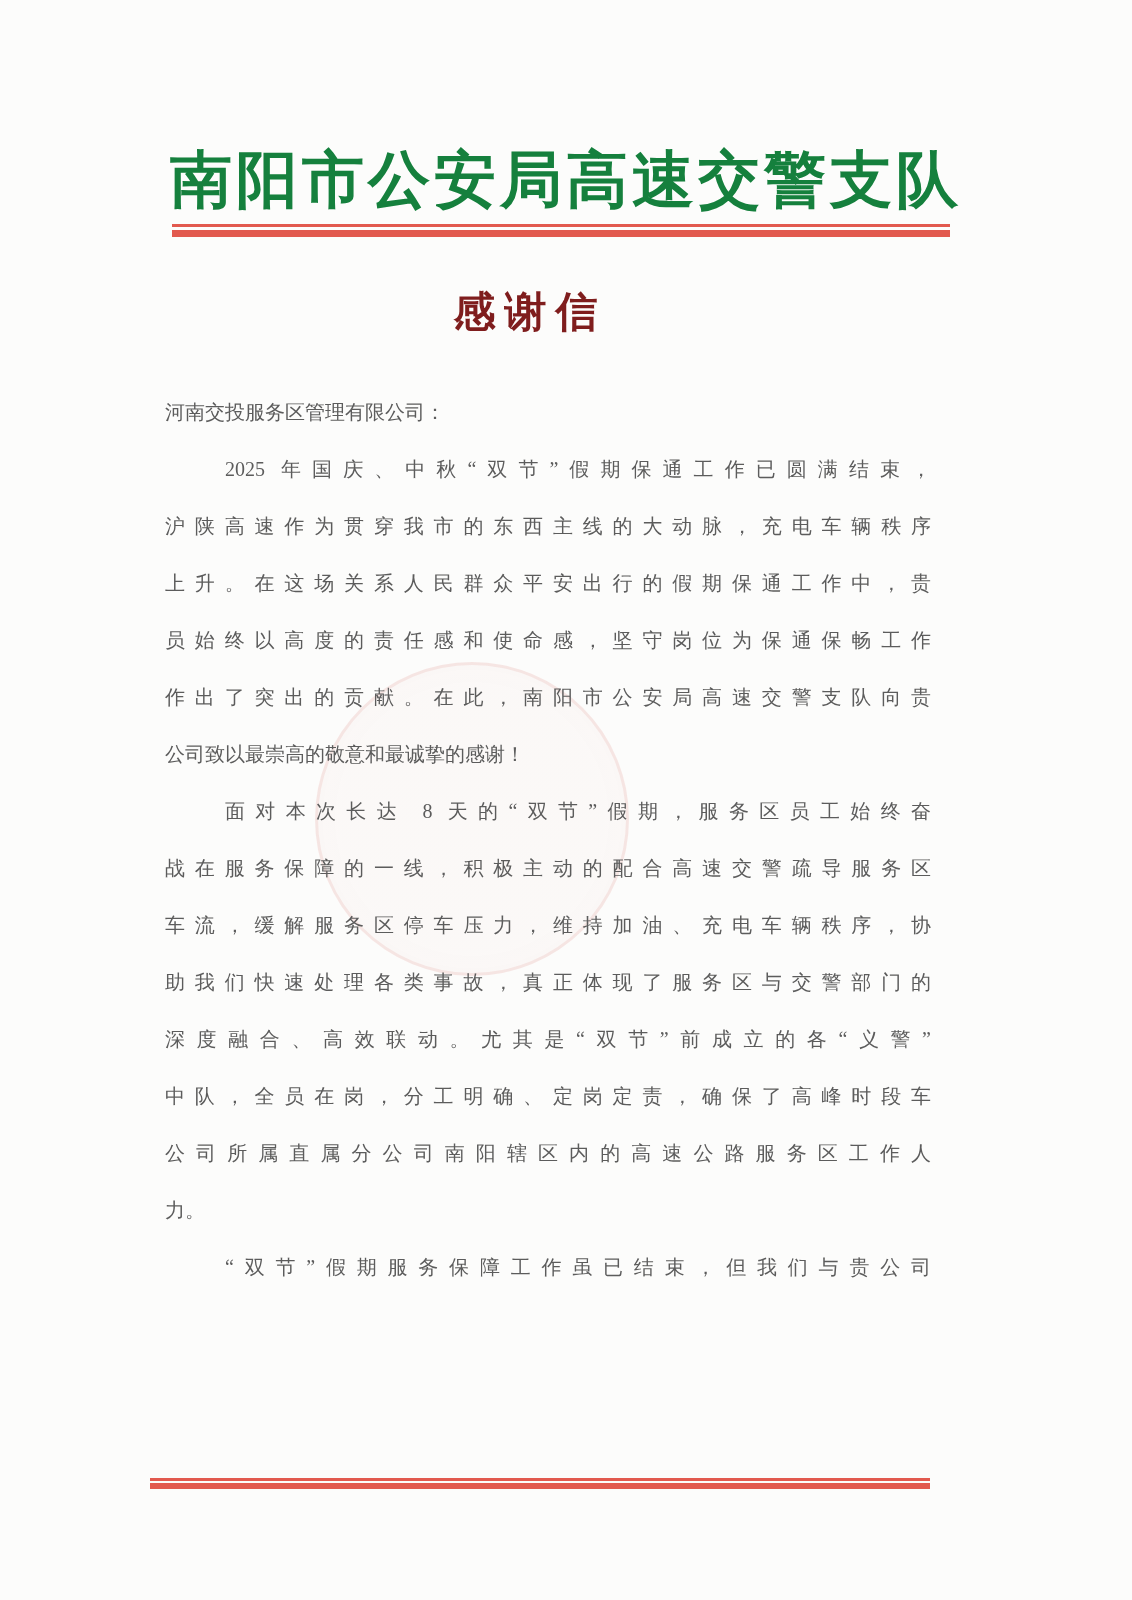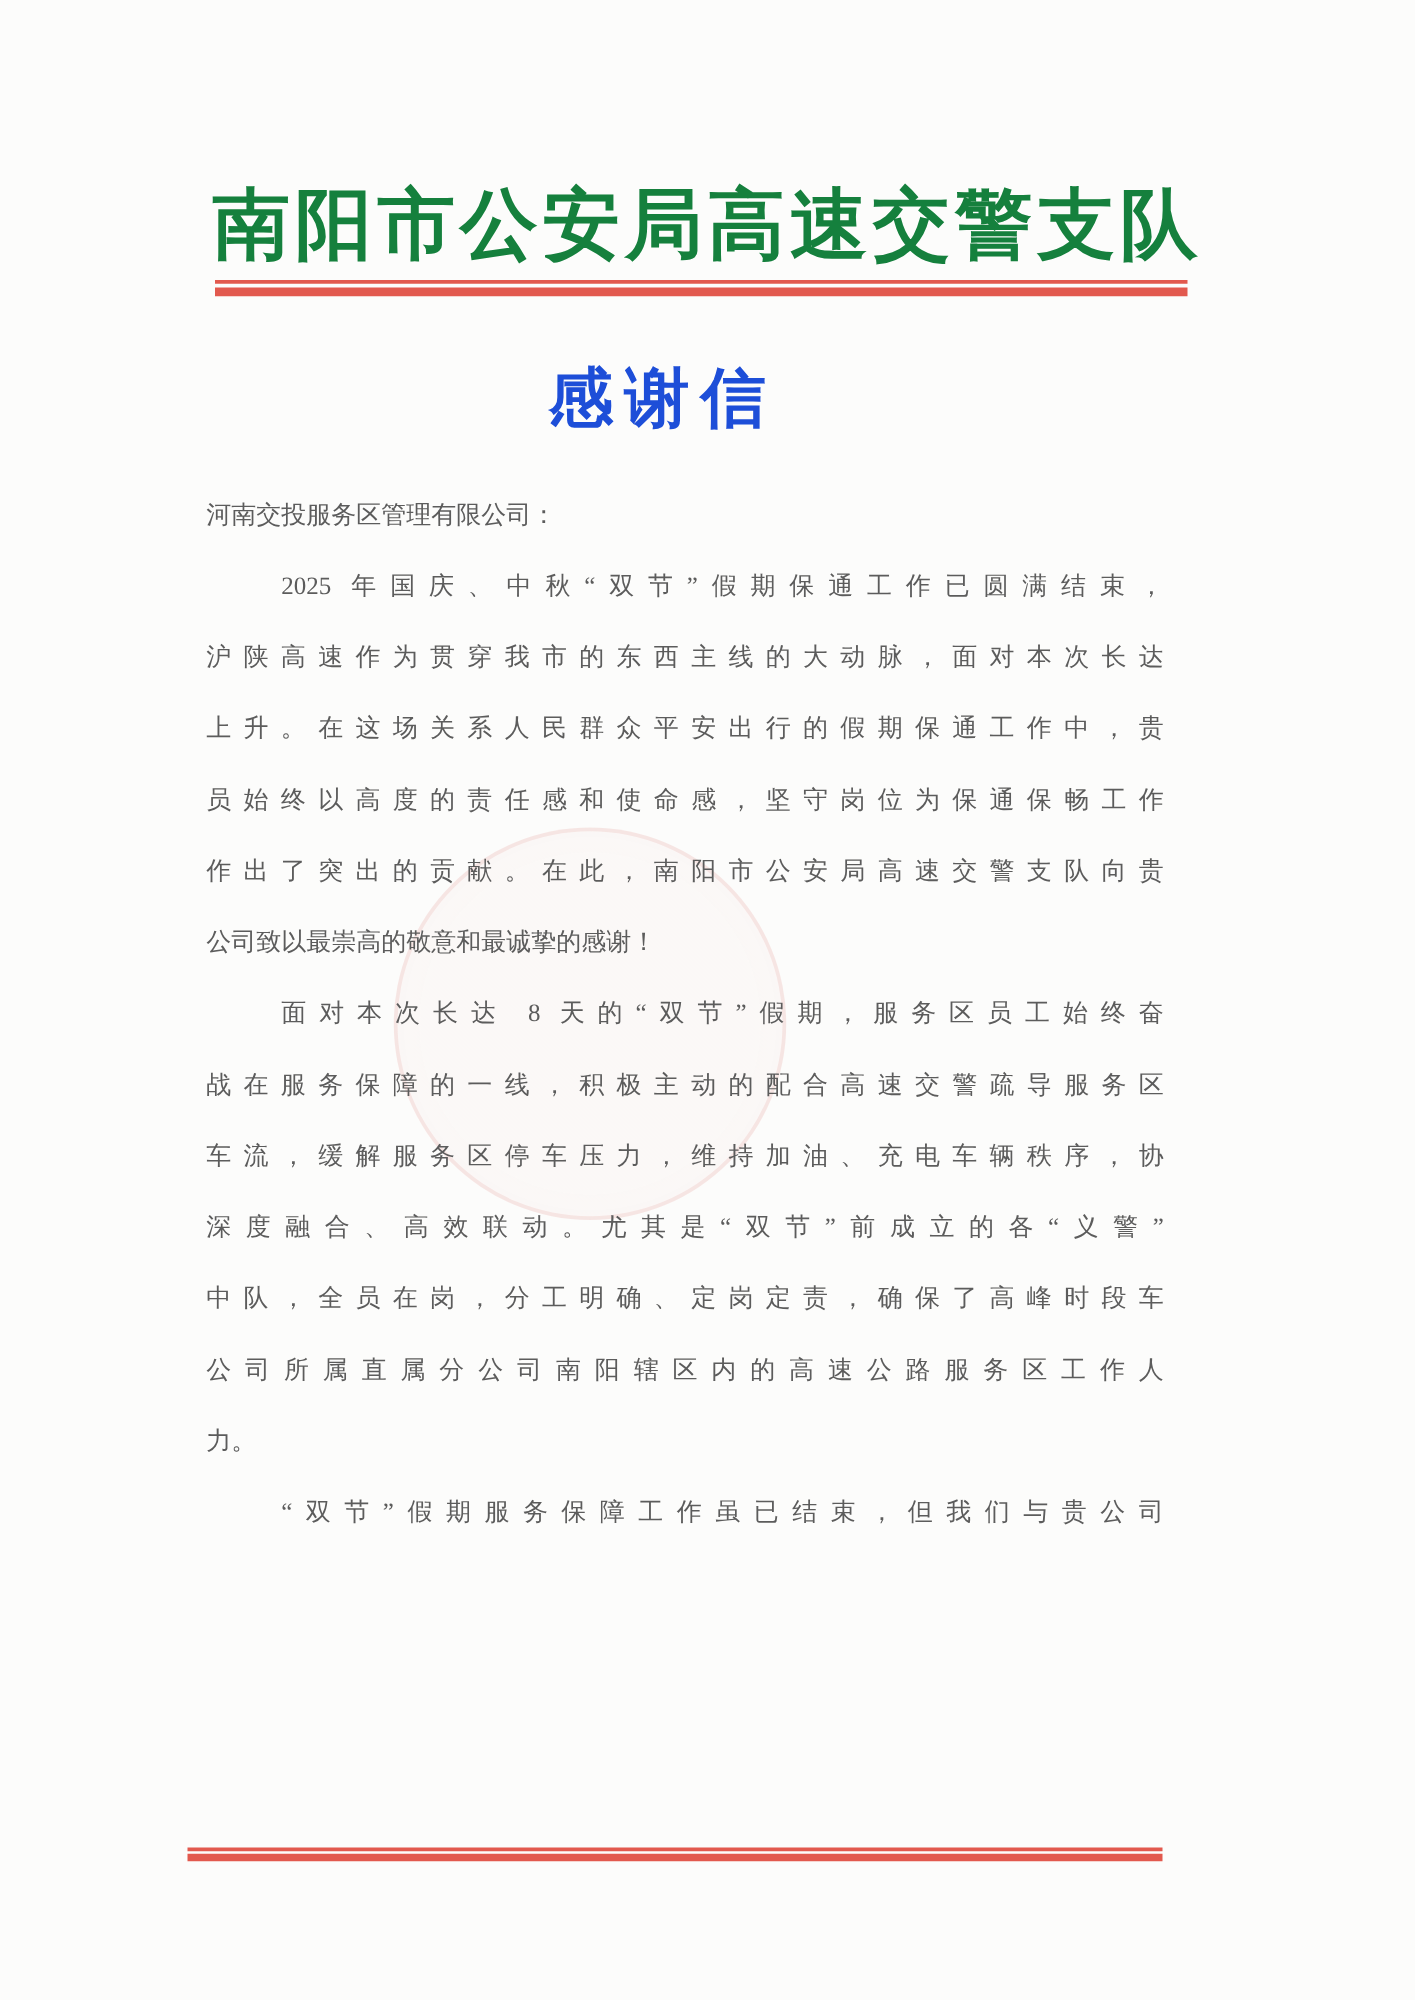--- a/index.html
+++ b/index.html
@@ -35,9 +35,9 @@
     position:absolute;
     left:0;top:284px;width:1060px;
     text-align:center;
-    font-size:52px;
+    font-size:42px;
     font-weight:bold;
-    color:#1d4ed8;
+    color:#7f1d1d;
     letter-spacing:9px;
   }
   

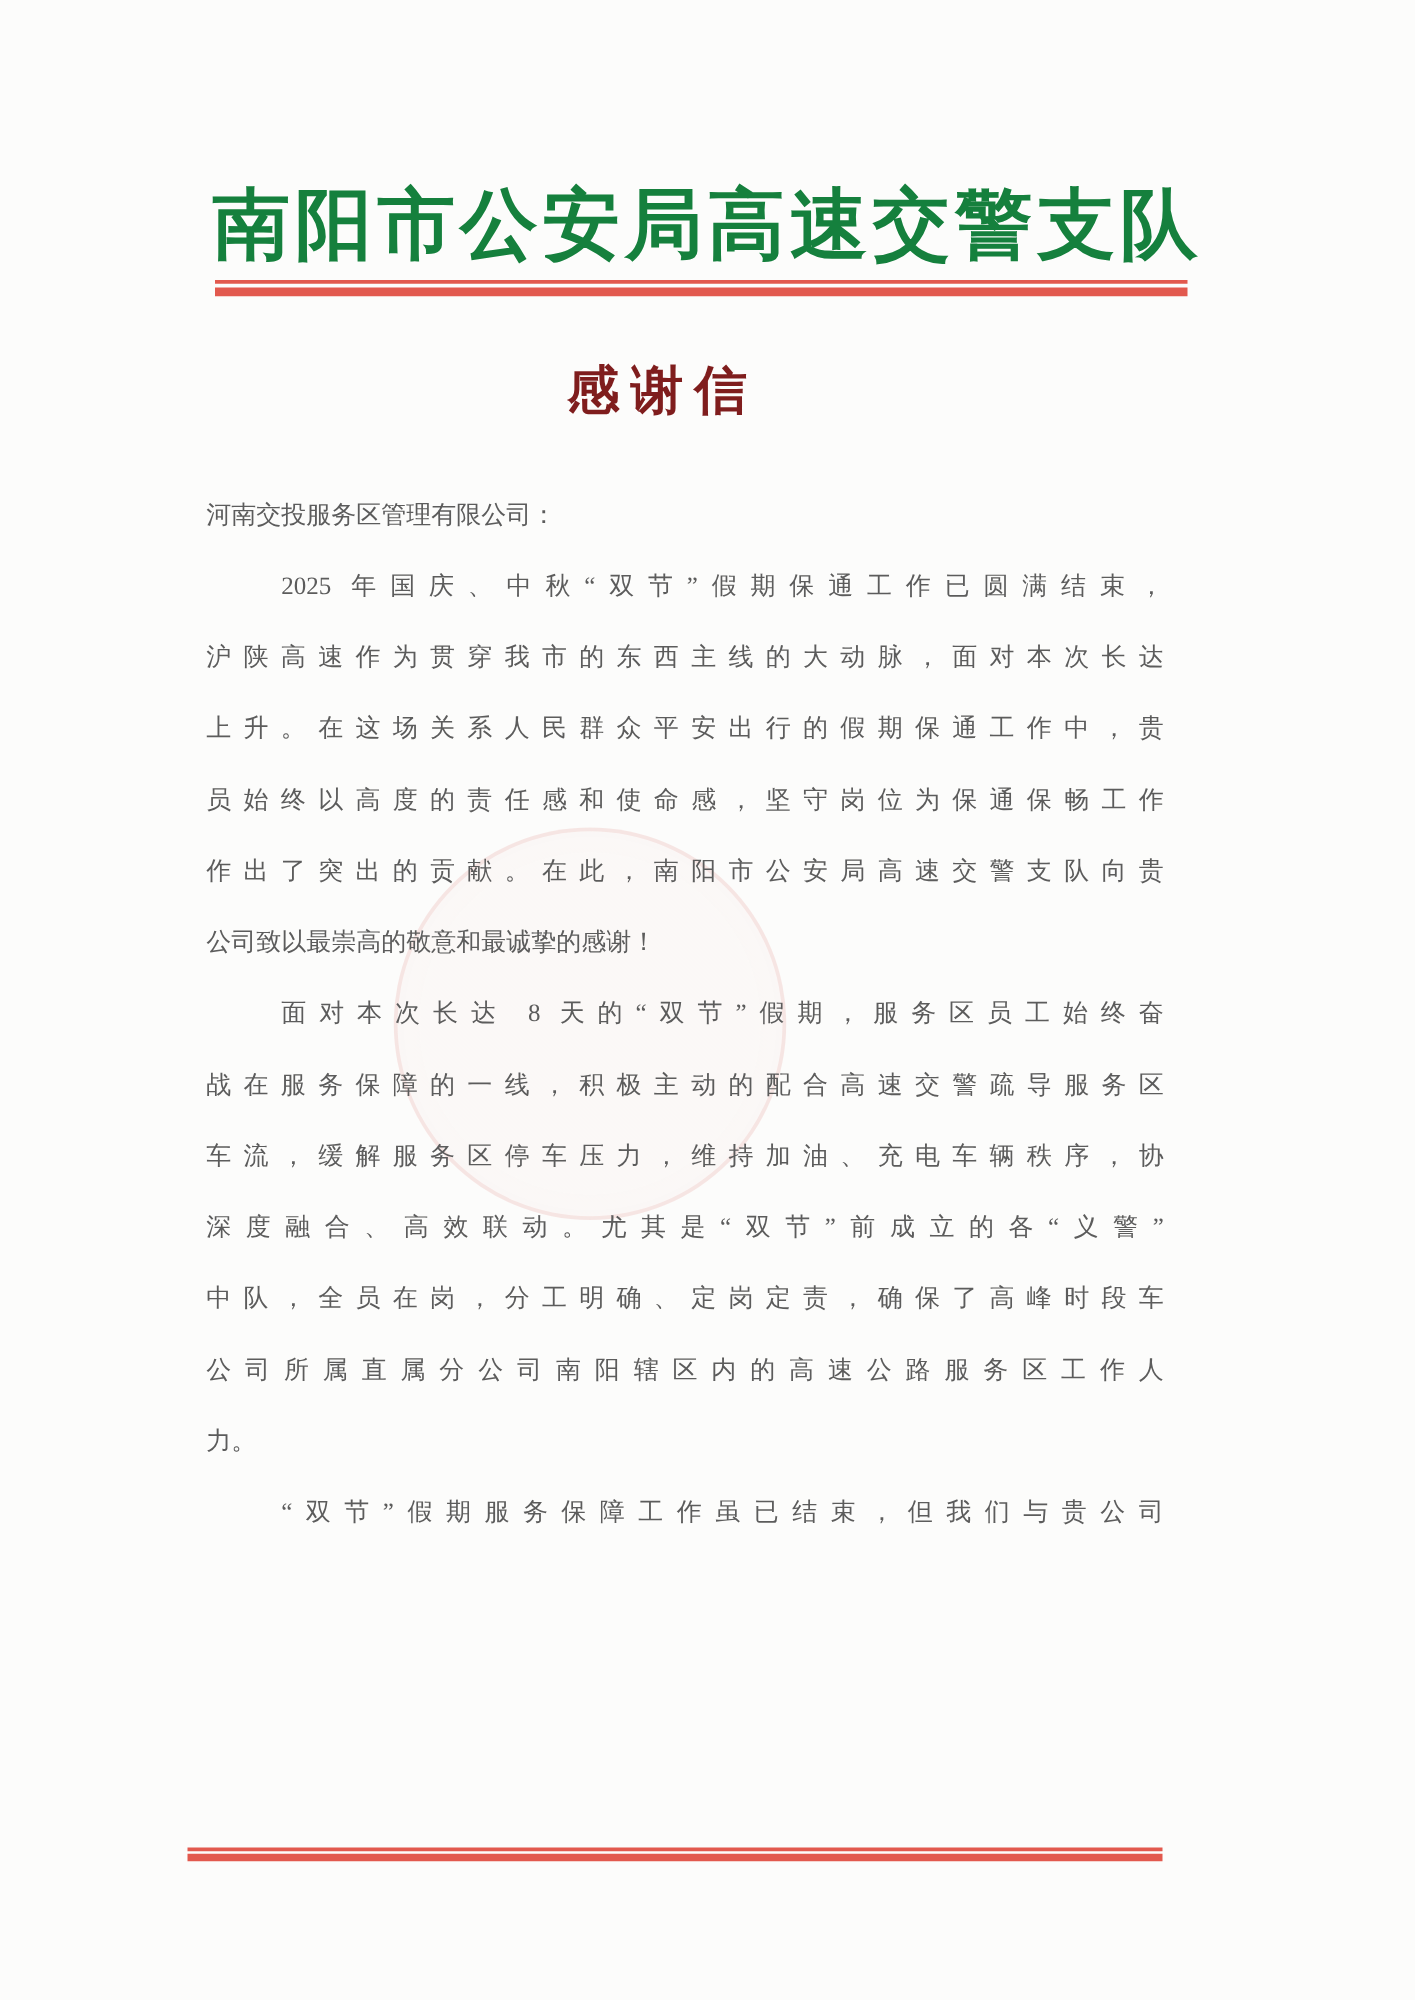--- a/index.html
+++ b/index.html
@@ -91,7 +91,7 @@
   <div class="body-block">
     <div class="line para-end">河南交投服务区管理有限公司：</div>
     <div class="line indent">2025 年国庆、中秋“双节”假期保通工作已圆满结束，</div>
-    <div class="line">沪陕高速作为贯穿我市的东西主线的大动脉，面对本次长达</div>
+    <div class="line">沪陕高速作为贯穿我市的东西主线的大动脉，充电车辆秩序</div>
     <div class="line">上升。在这场关系人民群众平安出行的假期保通工作中，贵</div>
     <div class="line">员始终以高度的责任感和使命感，坚守岗位为保通保畅工作</div>
     <div class="line">作出了突出的贡献。在此，南阳市公安局高速交警支队向贵</div>

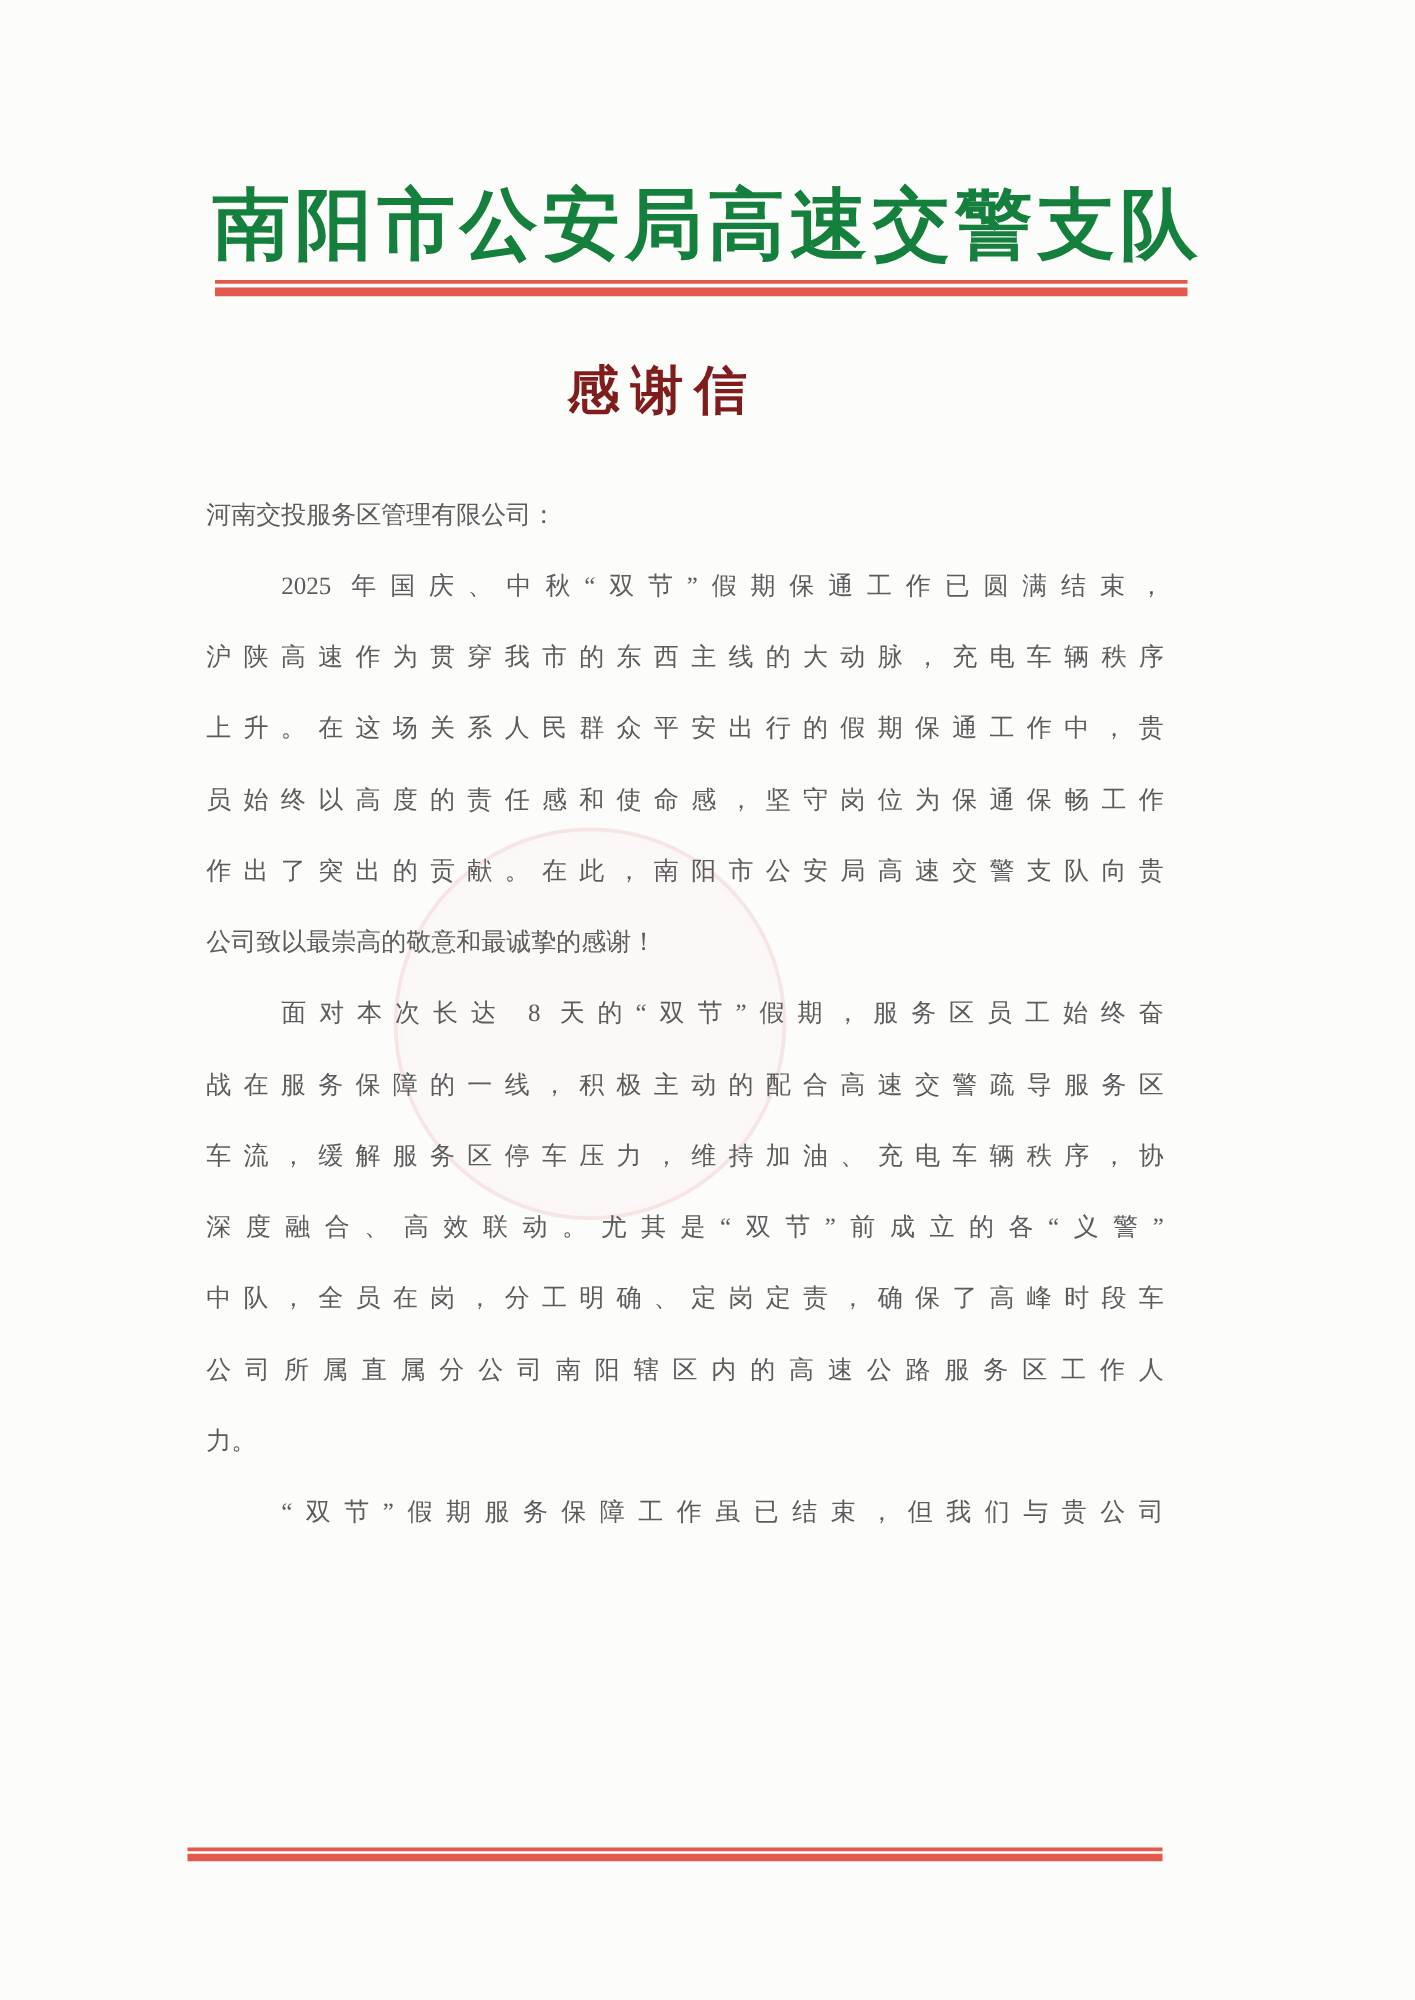--- a/index.html
+++ b/index.html
@@ -99,6 +99,7 @@
     <div class="line indent">面对本次长达 8 天的“双节”假期，服务区员工始终奋</div>
     <div class="line">战在服务保障的一线，积极主动的配合高速交警疏导服务区</div>
     <div class="line">车流，缓解服务区停车压力，维持加油、充电车辆秩序，协</div>
+    <div class="line">助我们快速处理各类事故，真正体现了服务区与交警部门的</div>
     <div class="line">深度融合、高效联动。尤其是“双节”前成立的各“义警”</div>
     <div class="line">中队，全员在岗，分工明确、定岗定责，确保了高峰时段车</div>
     <div class="line">公司所属直属分公司南阳辖区内的高速公路服务区工作人</div>

